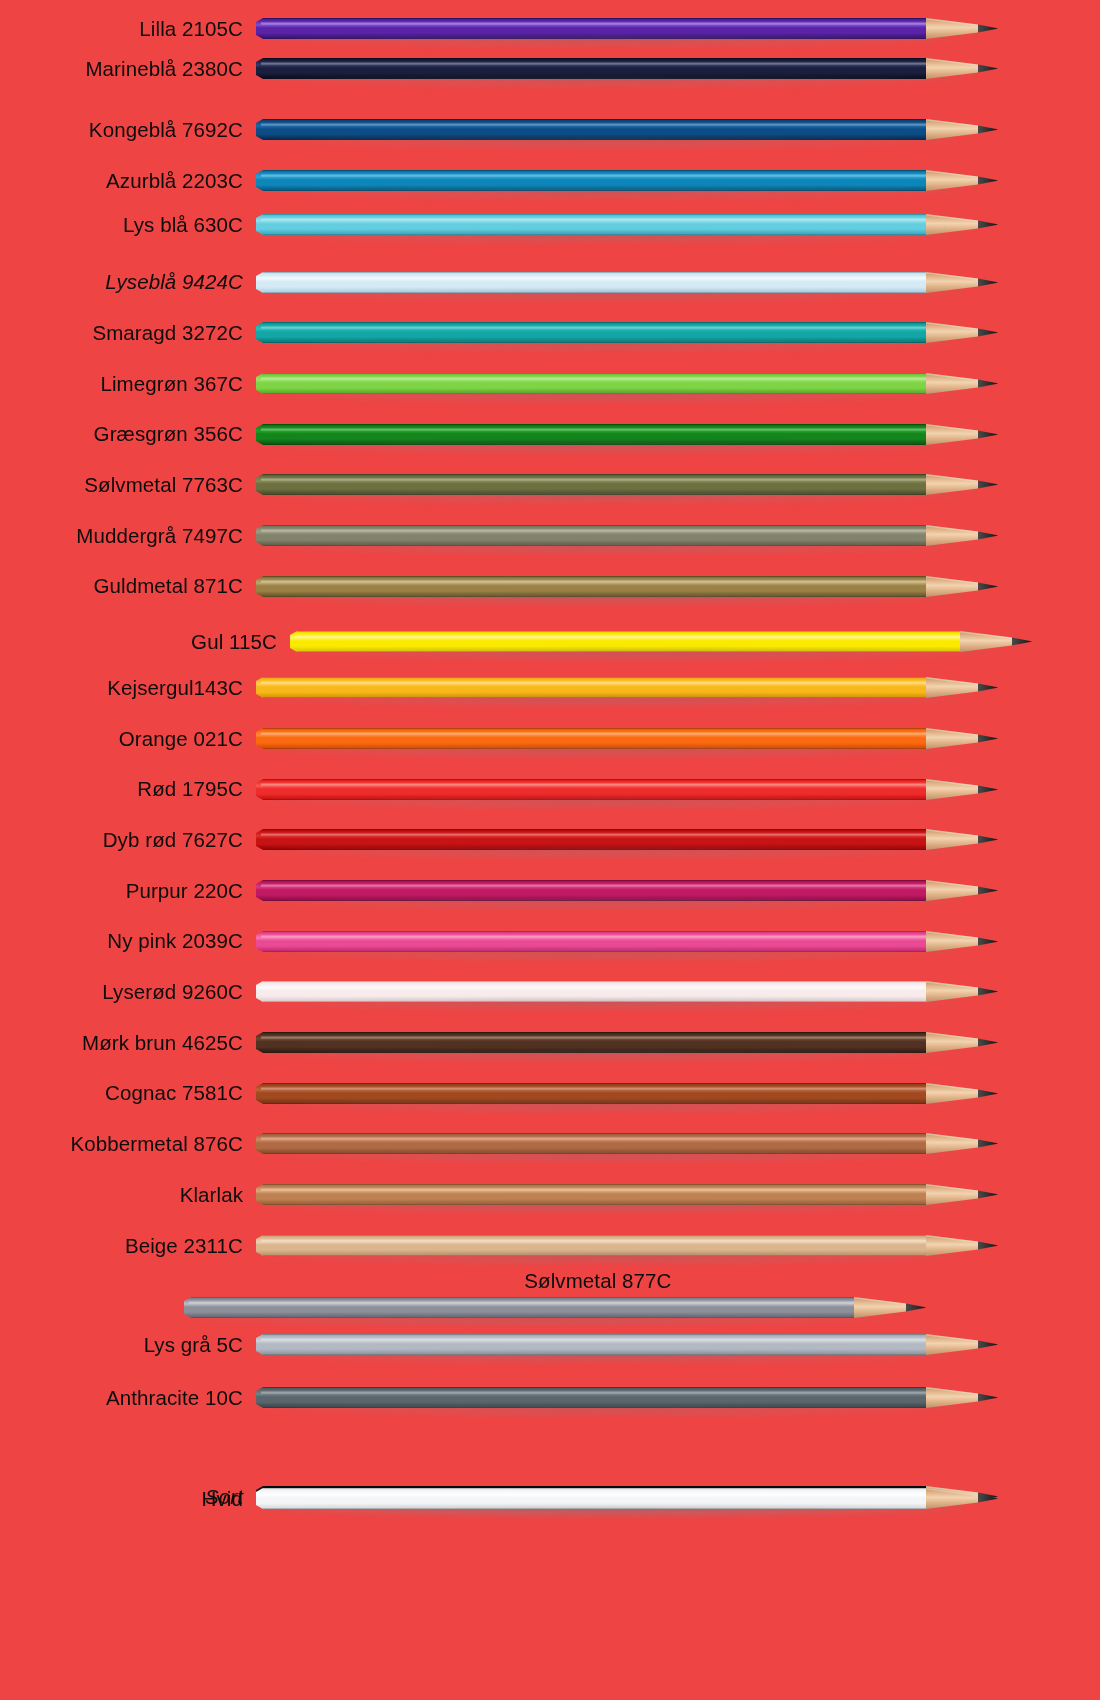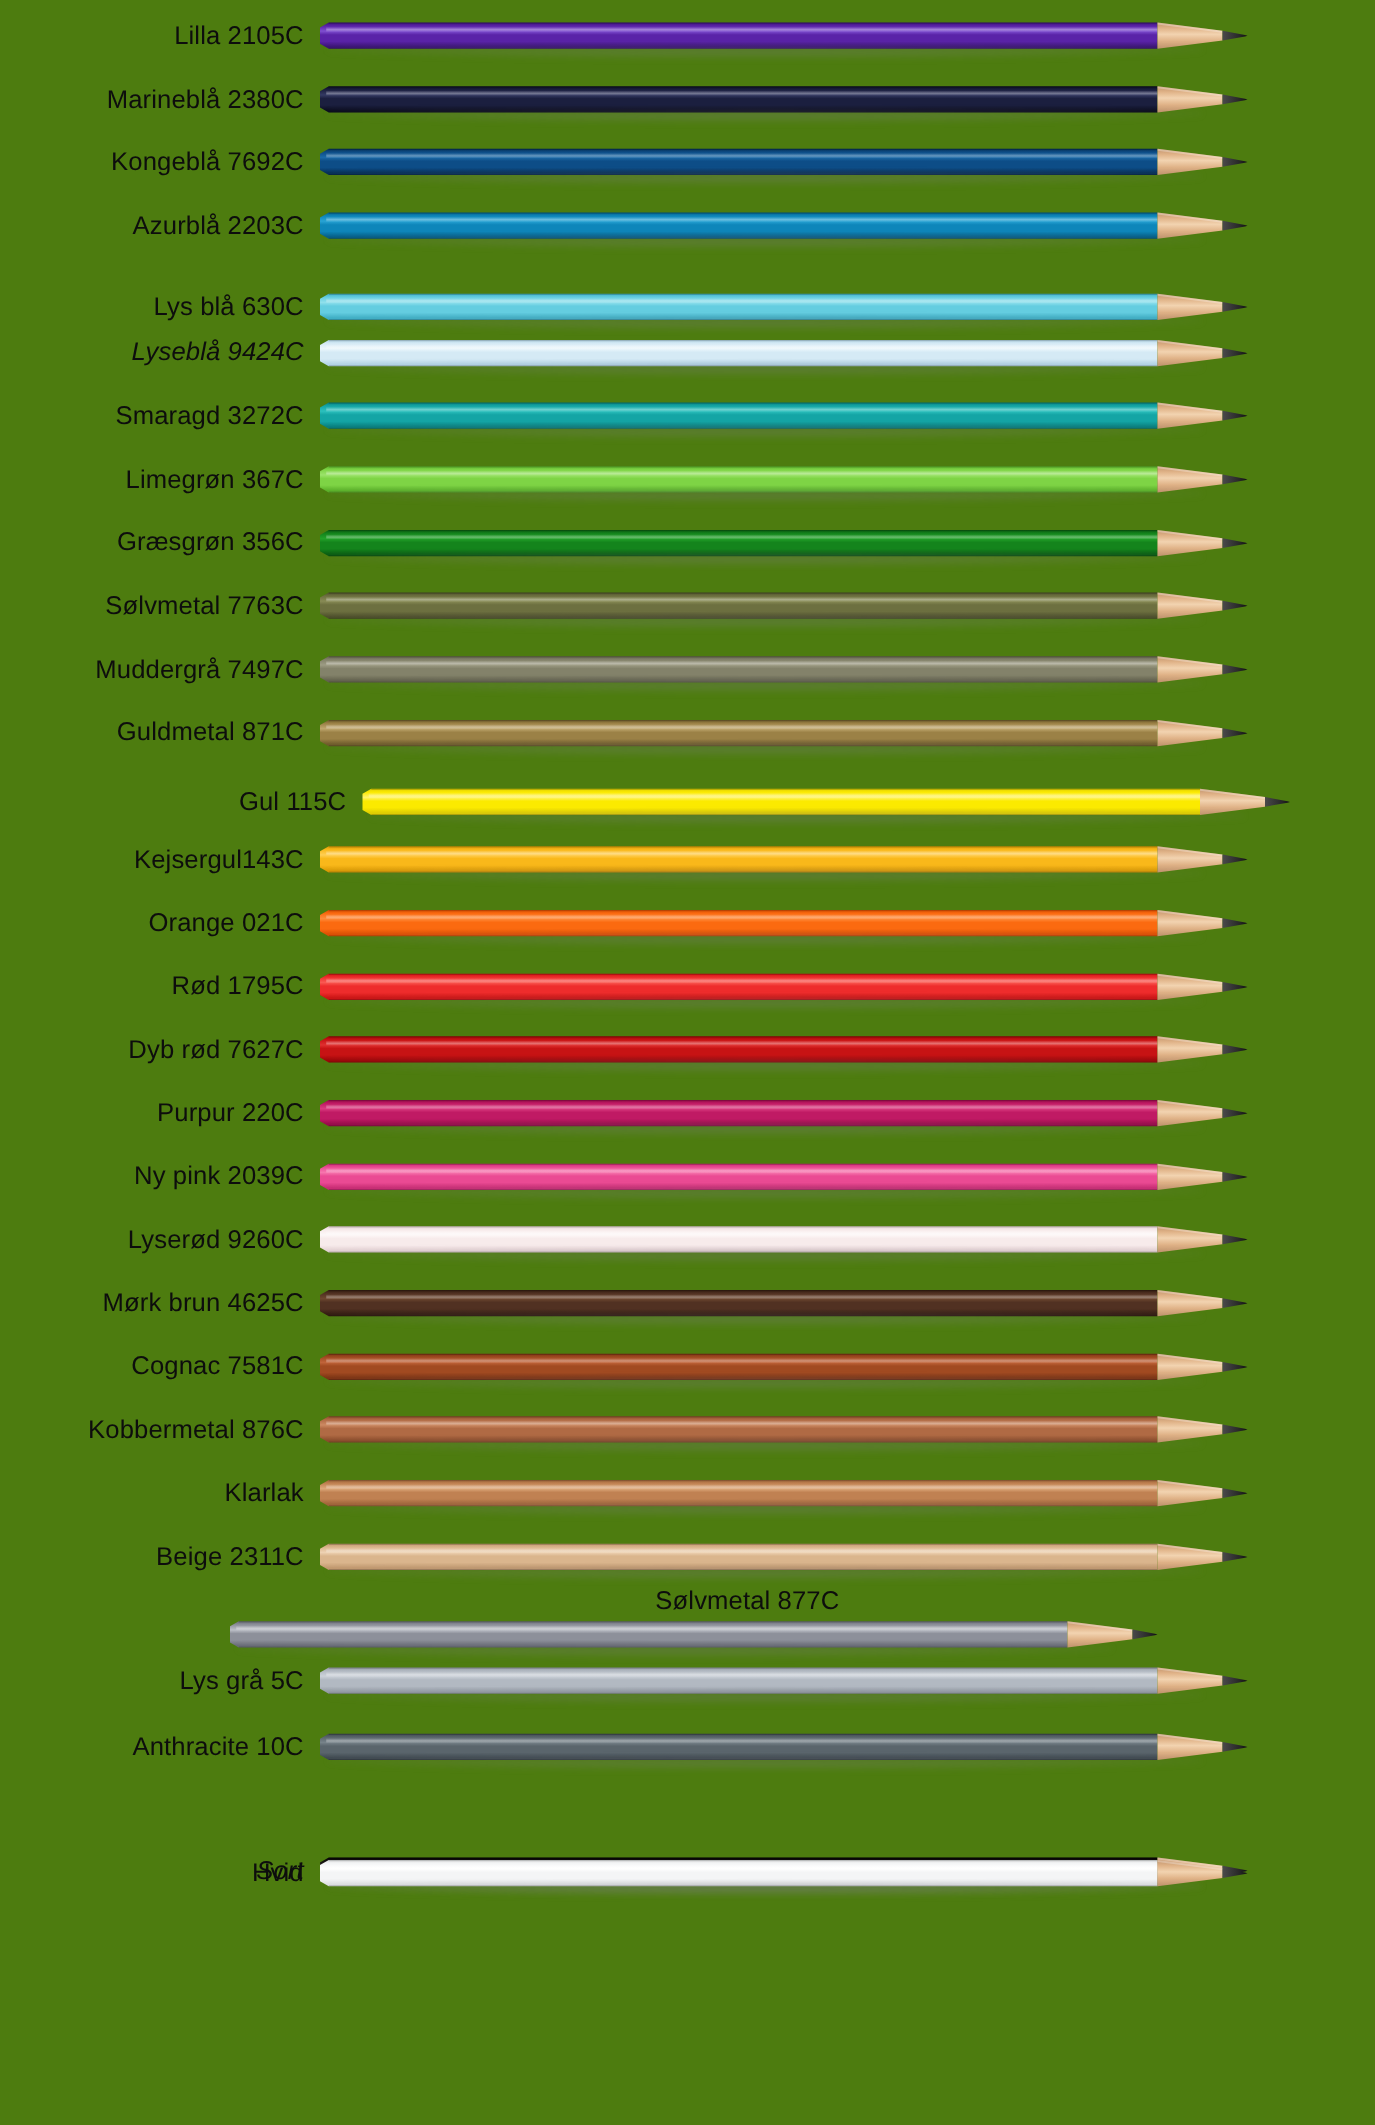--- a/index.html
+++ b/index.html
@@ -18,7 +18,7 @@
     position: relative;
     width: 1100px;
     height: 1700px;
-    background: #4d7c0f;
+    background: #ef4444;
   }
 
   .row {

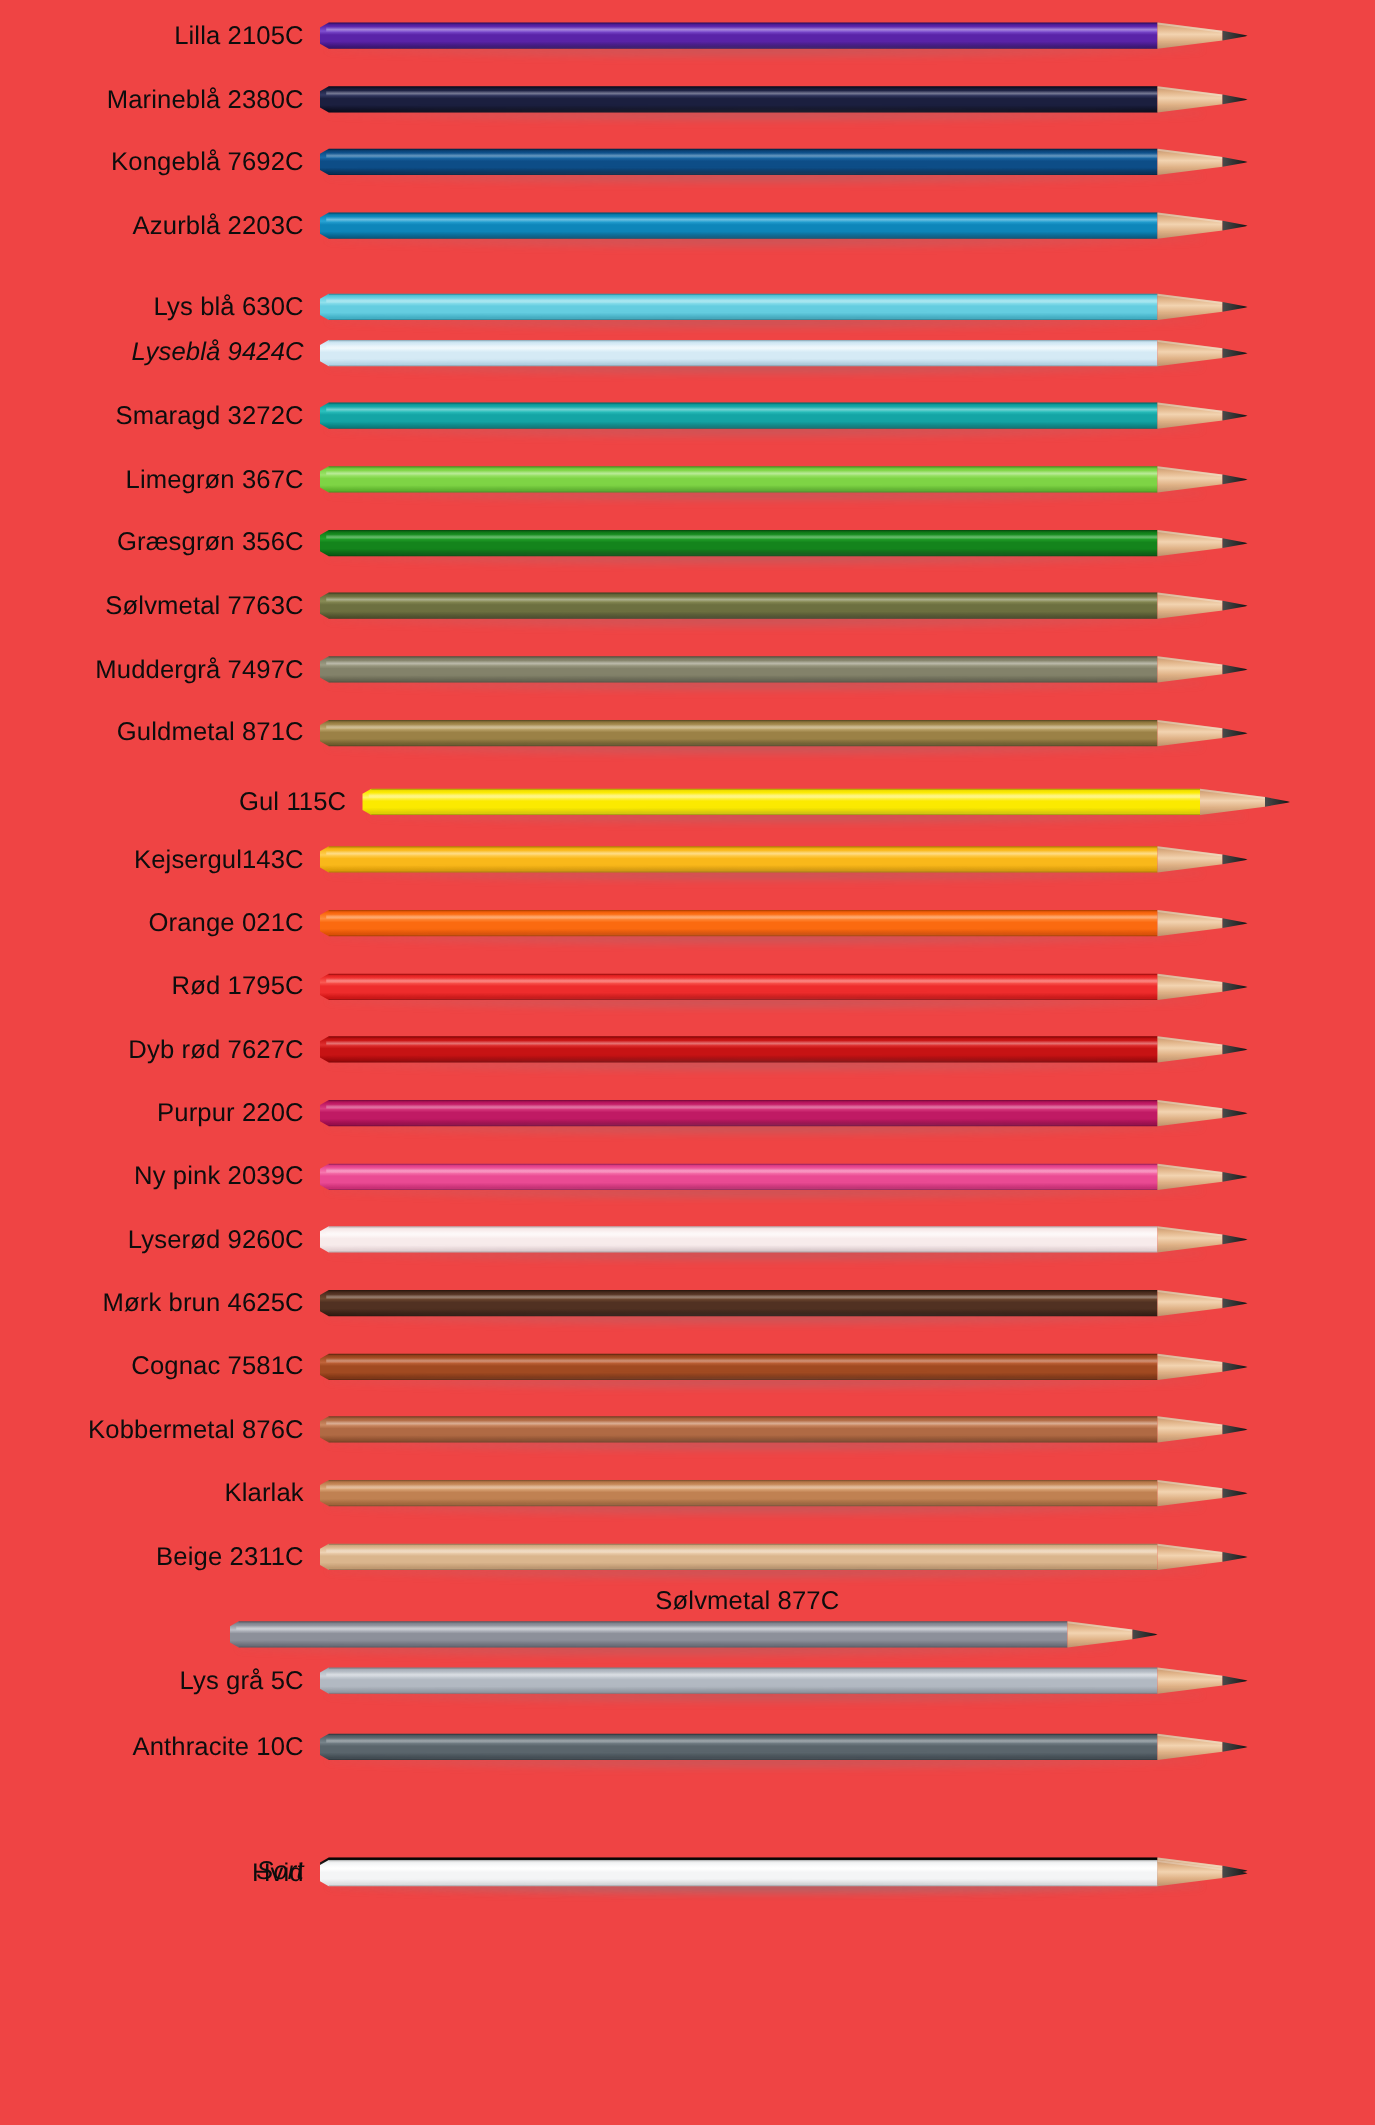--- a/index.html
+++ b/index.html
@@ -118,7 +118,7 @@
   </svg>
       </div>
     </div>
-    <div class="row" style="top: 54px;">
+    <div class="row" style="top: 43px;">
       <div class="label">Marineblå 2380C</div>
       <div class="pencil">
         <div class="shadow"></div>

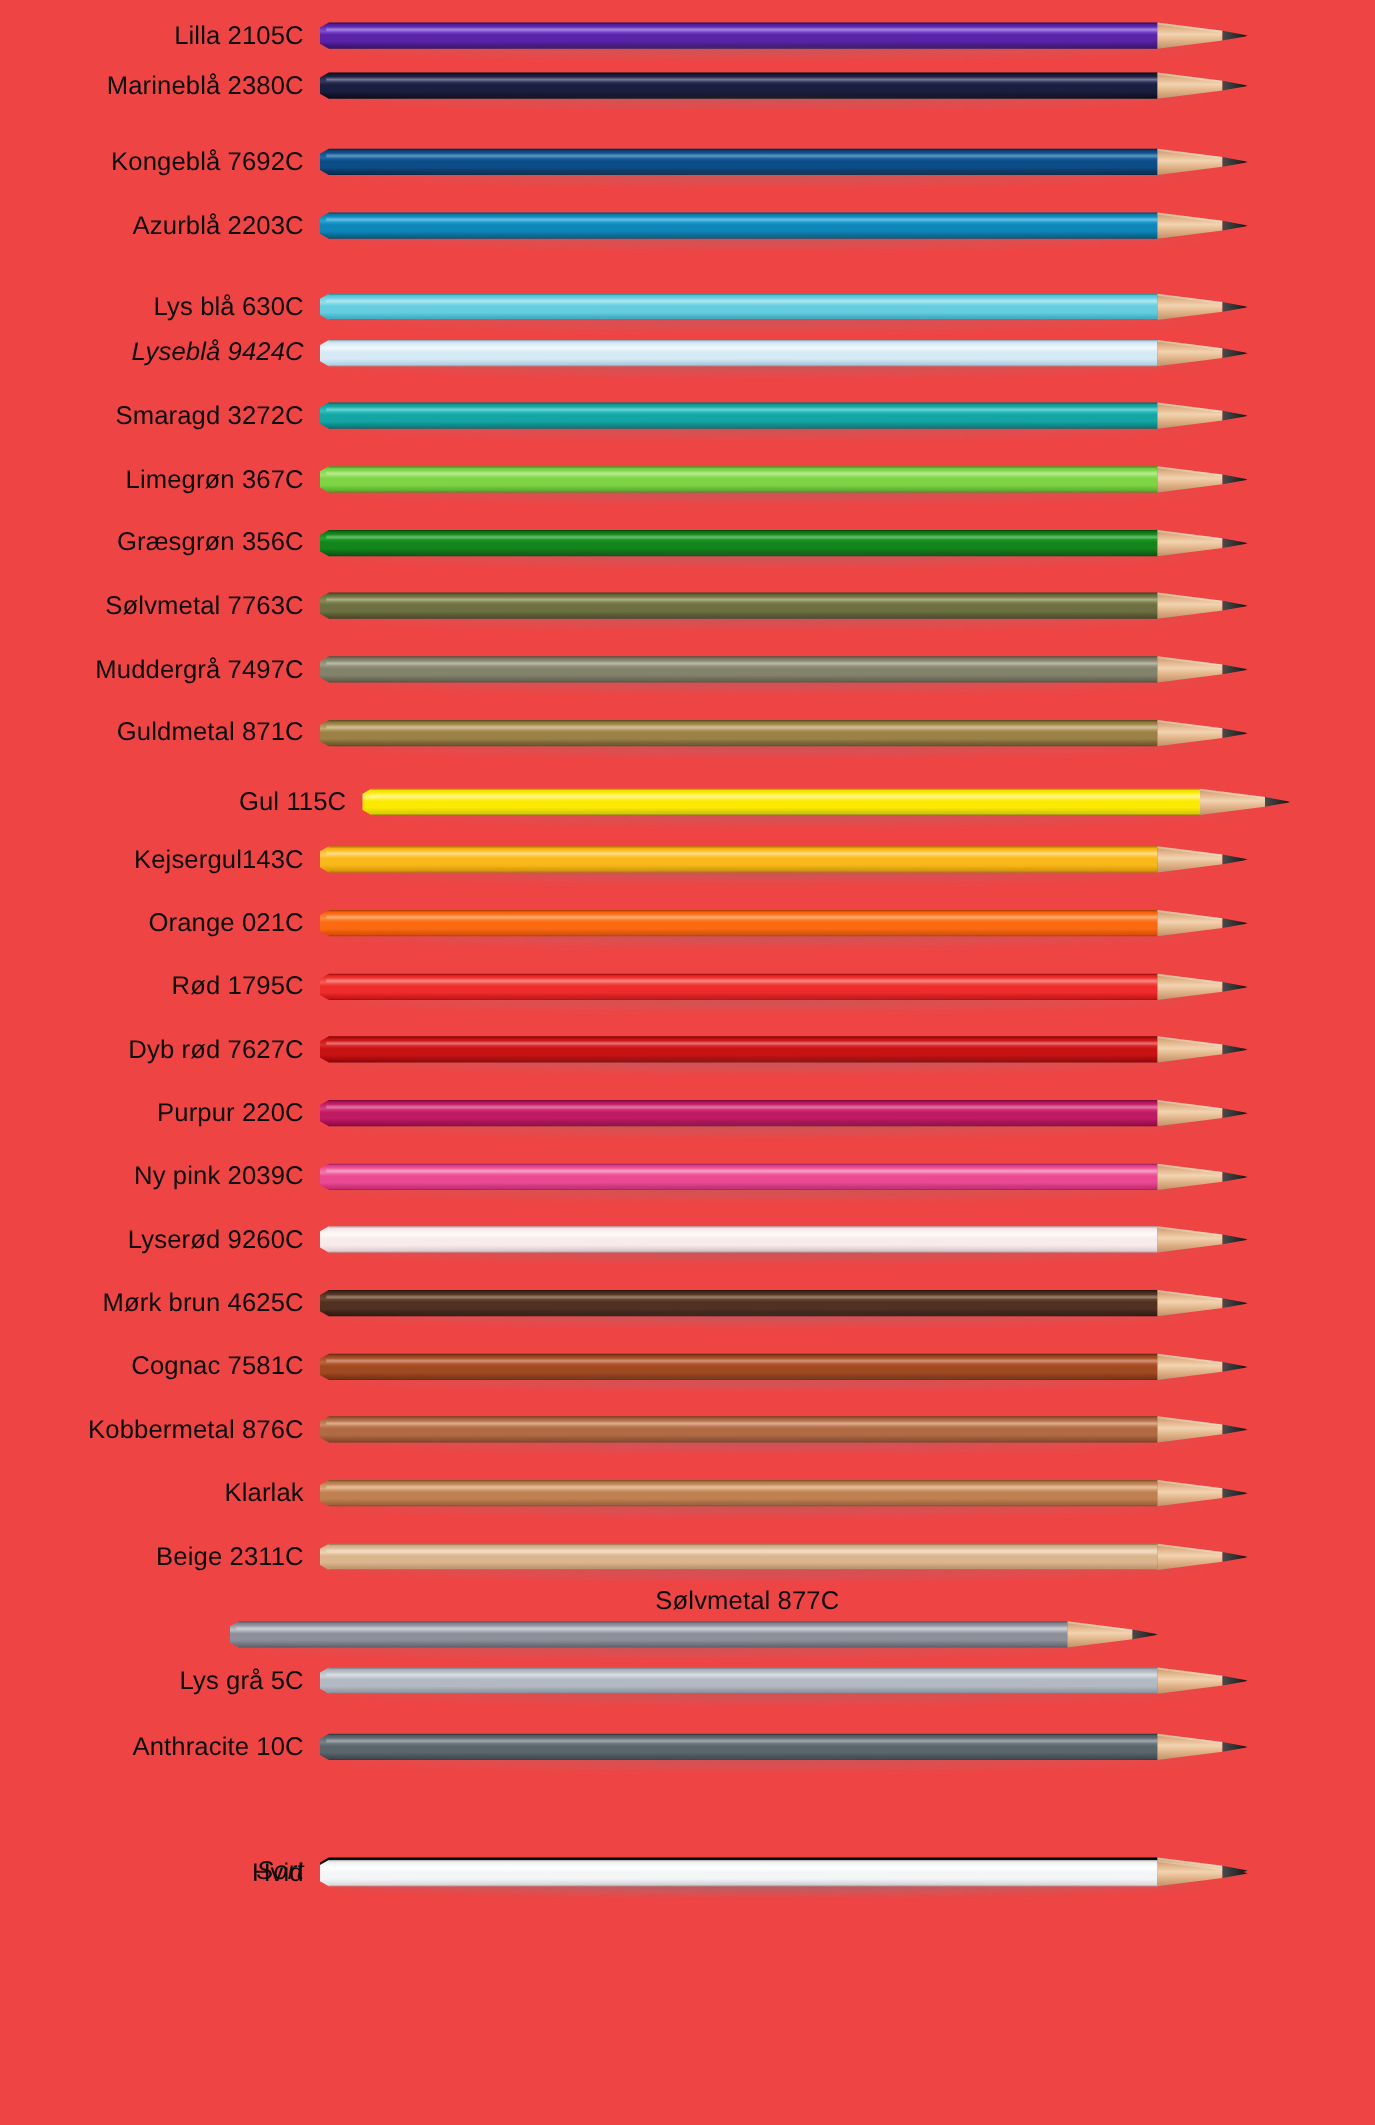--- a/index.html
+++ b/index.html
@@ -253,7 +253,7 @@
   </svg>
       </div>
     </div>
-    <div class="row" style="top: 220px;">
+    <div class="row" style="top: 199px;">
       <div class="label">Lys blå 630C</div>
       <div class="pencil">
         <div class="shadow"></div>

